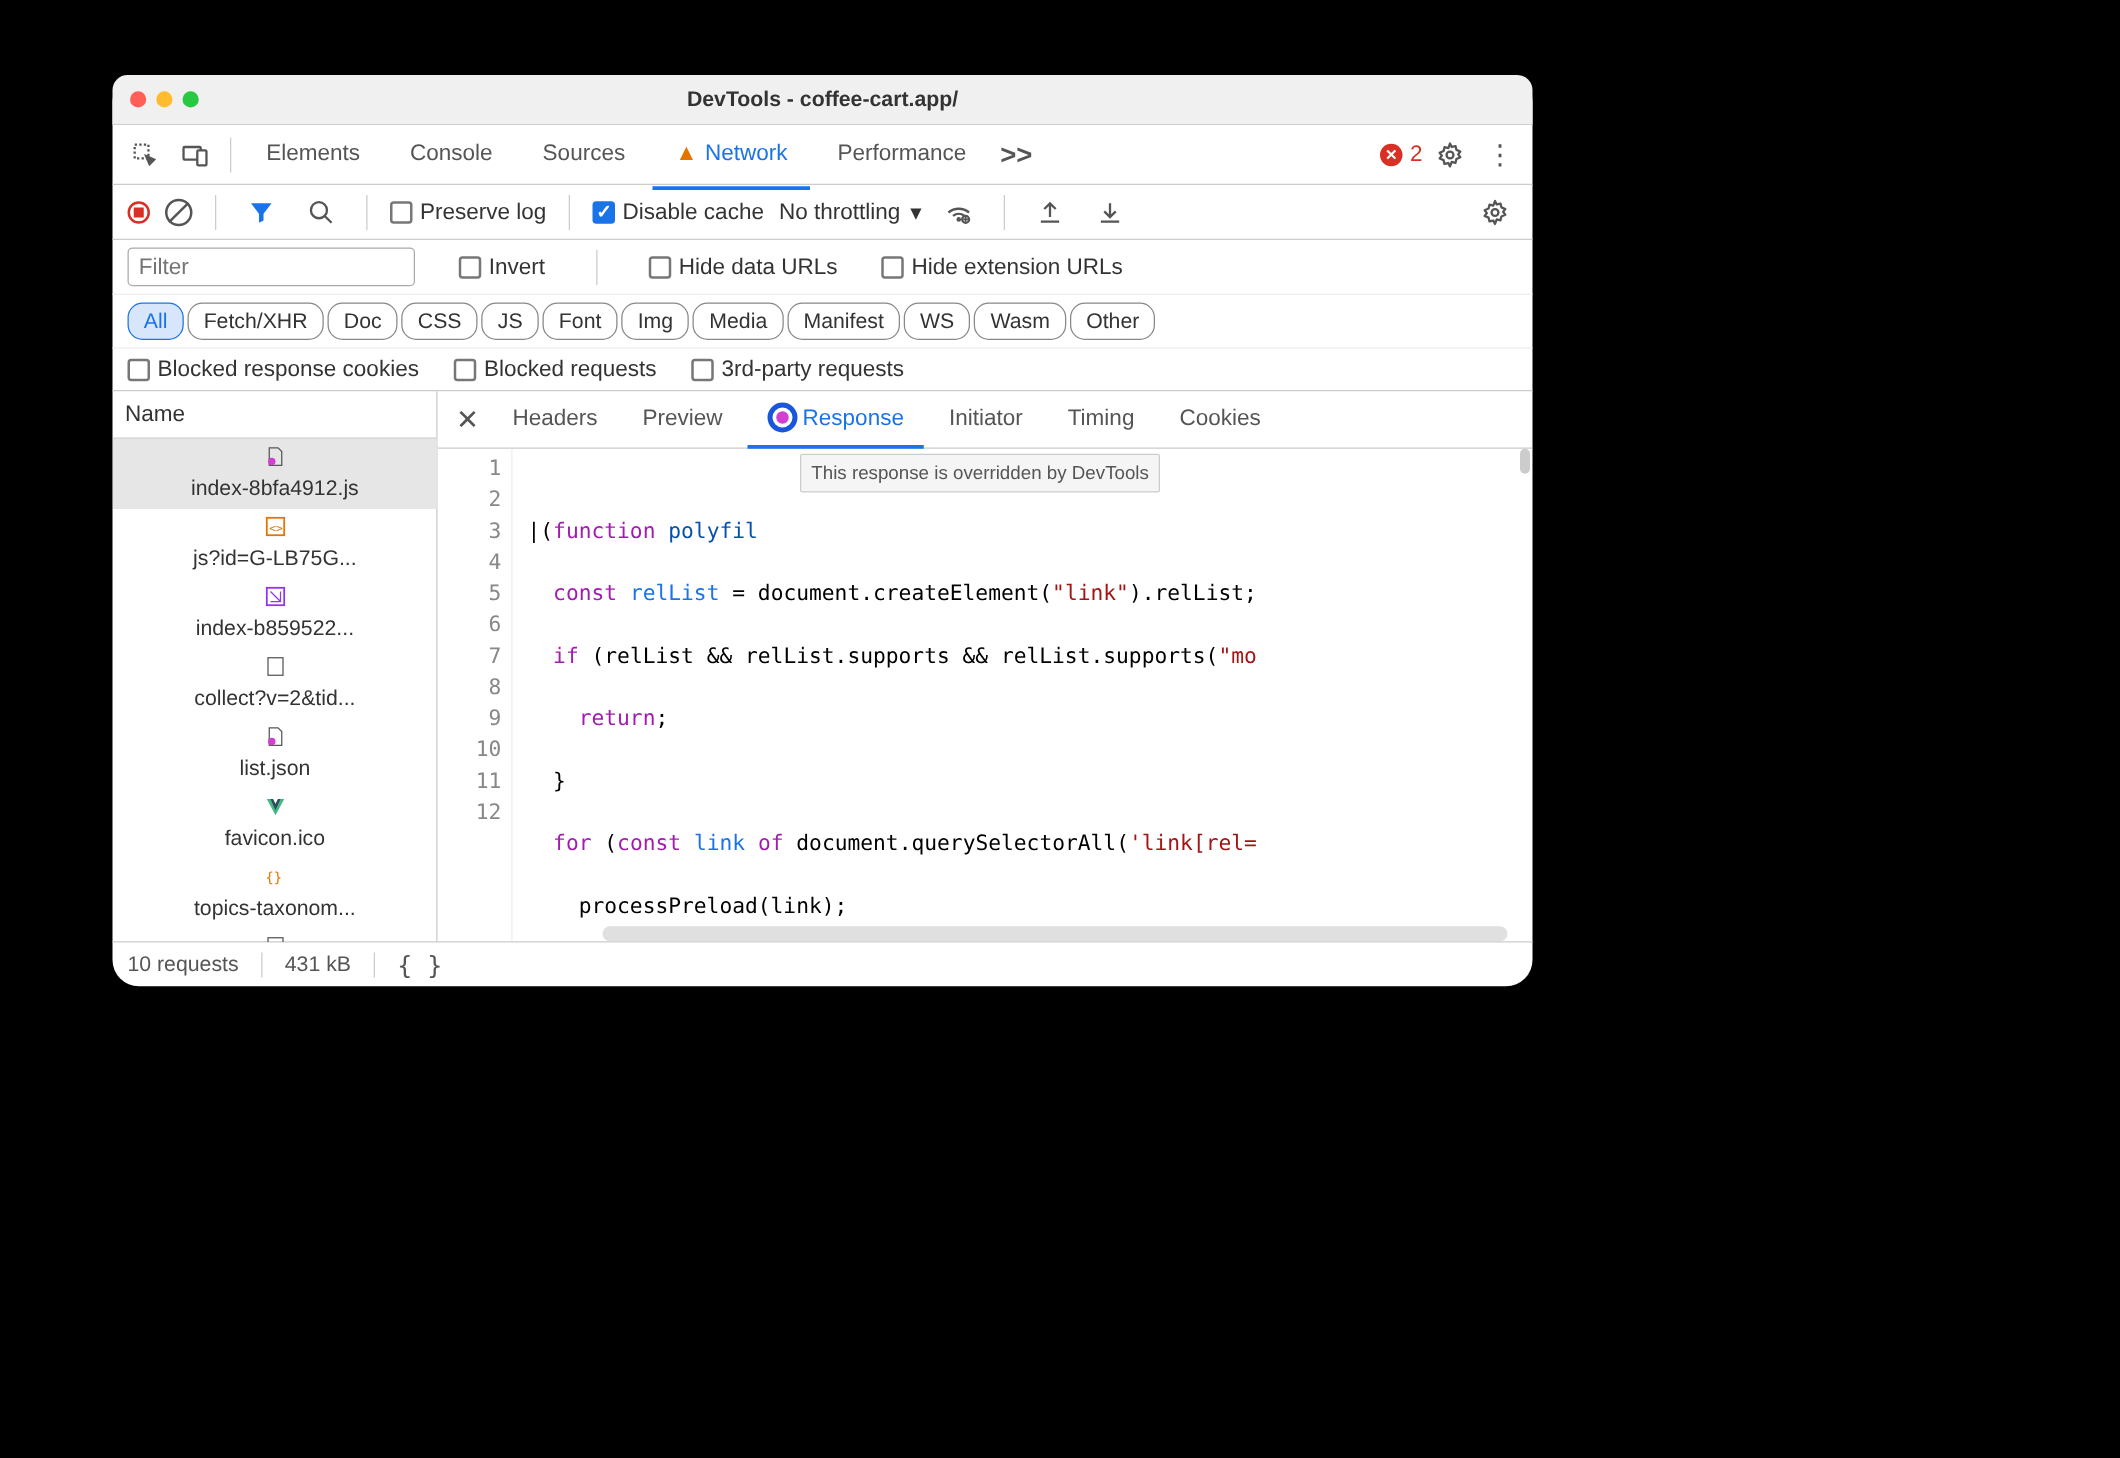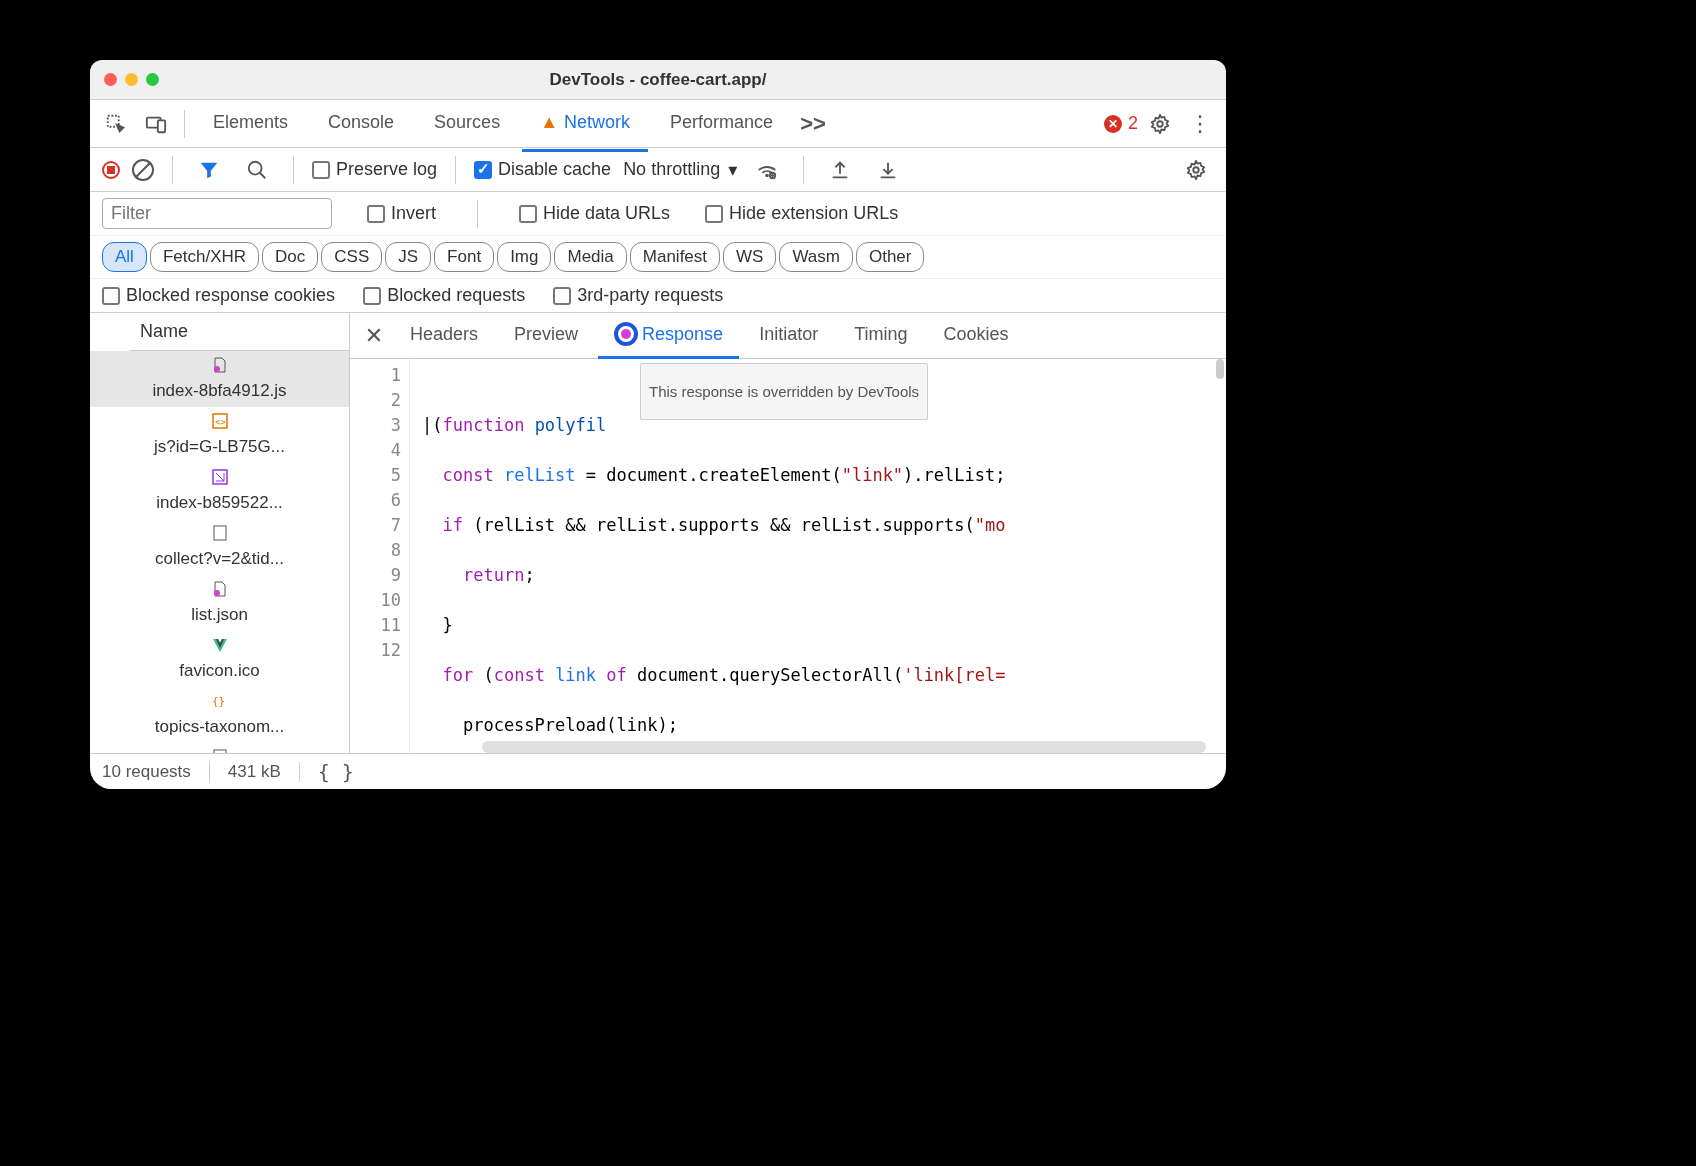--- a/index.html
+++ b/index.html
@@ -42,7 +42,7 @@
 .chk-row2 { display: flex; align-items: center; padding: 6px 12px; gap: 28px; border-bottom: 1px solid #ccc; font-size: 18px; color: #333; }
 .body { flex: 1; display: flex; overflow: hidden; }
 .sidebar { width: 260px; border-right: 1px solid #ccc; display: flex; flex-direction: column; overflow: hidden; }
-.name-hdr { padding: 8px 10px; font-size: 18px; color: #333; border-bottom: 1px solid #ccc; margin-left: 40px; }
+.name-hdr { padding: 8px 10px; font-size: 18px; color: #333; border-bottom: 1px solid #ccc; }
 .req-list { flex: 1; overflow-y: auto; }
 .req-item { display: flex; align-items: center; gap: 8px; padding: 6px 10px; font-size: 17px; color: #333; cursor: pointer; white-space: nowrap; overflow: hidden; text-overflow: ellipsis; flex-direction: column; }
 .req-item.selected { background: #e6e6e6; }

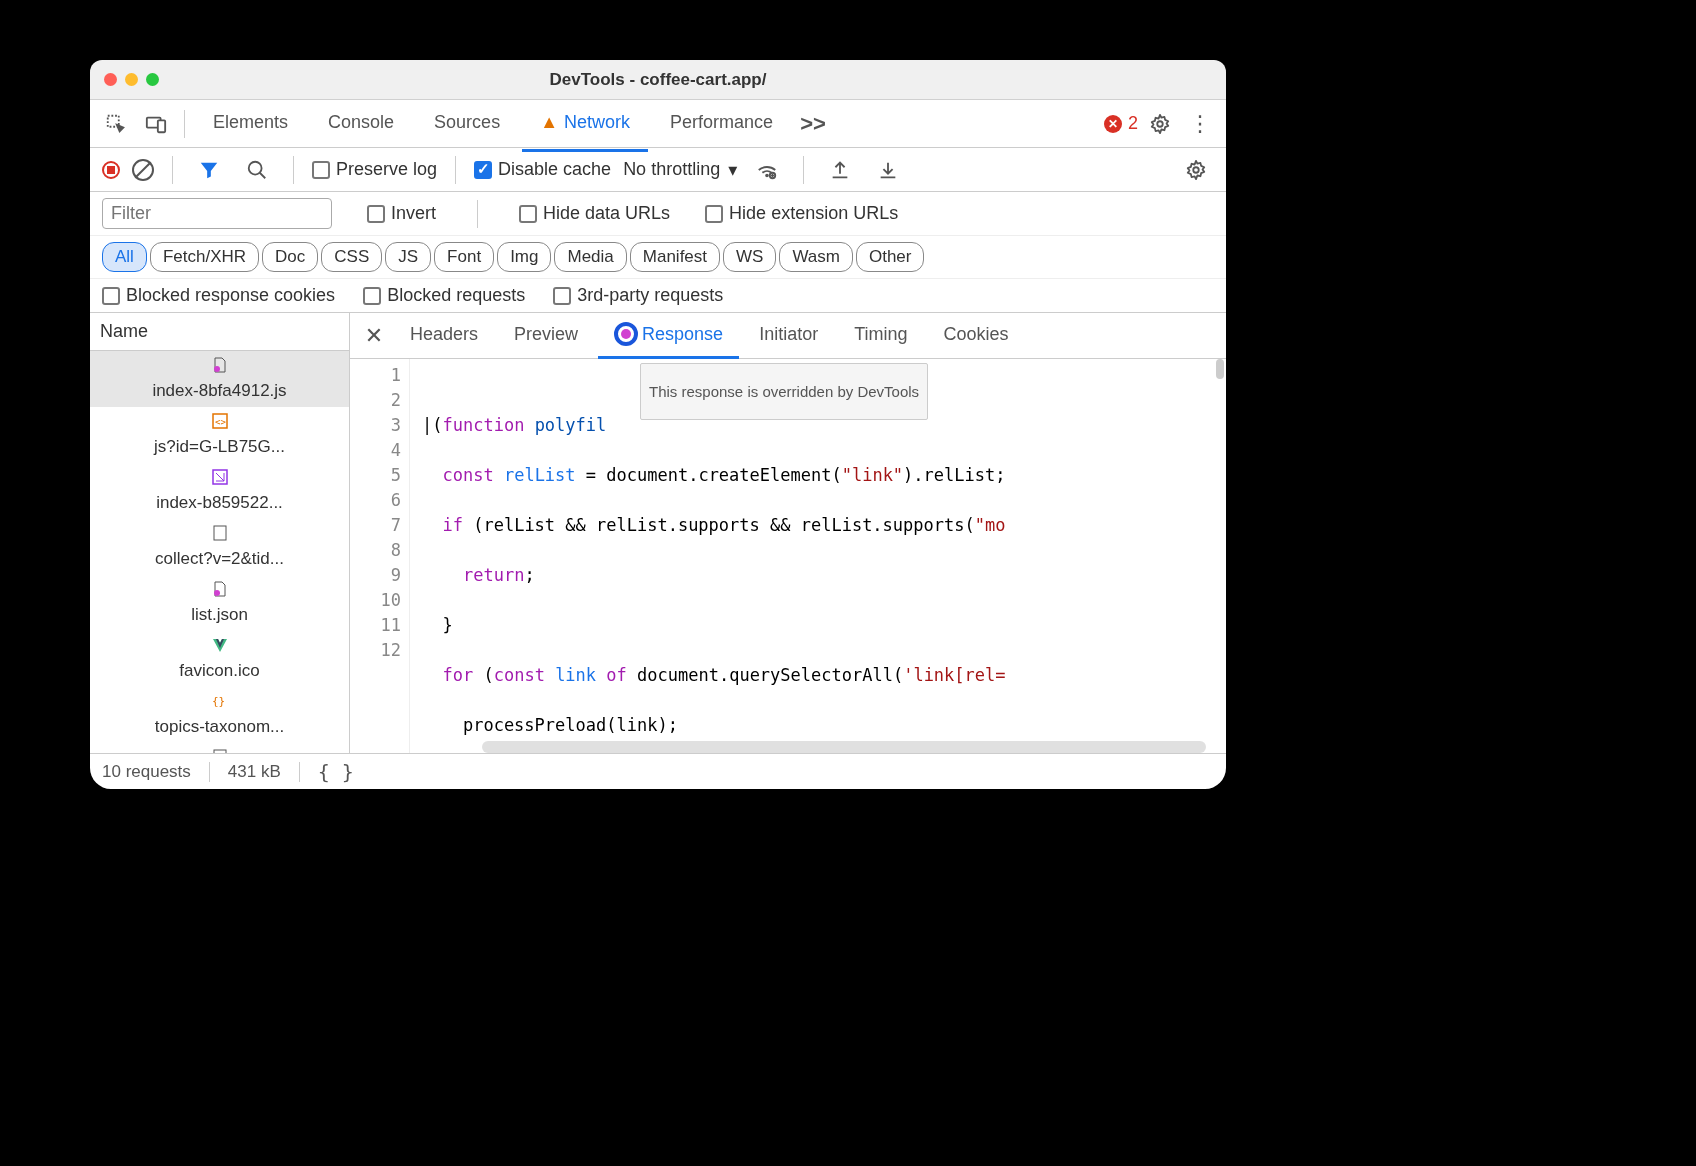--- a/index.html
+++ b/index.html
@@ -62,7 +62,7 @@
 .str { color: #a31515; }
 .fn { color: #0550ae; }
 .var { color: #1a73e8; }
-.tooltip { position: absolute; top: 4px; left: 230px; background: #f5f5f5; border: 1px solid #ccc; padding: 15px 8px; font-size: 15px; color: #555; font-family: -apple-system, sans-serif; border-radius: 2px; z-index: 10; }
+.tooltip { position: absolute; top: 4px; left: 230px; background: #f5f5f5; border: 1px solid #ccc; padding: 2px 8px; font-size: 15px; color: #555; font-family: -apple-system, sans-serif; border-radius: 2px; z-index: 10; }
 .hscroll { position: absolute; bottom: 0; left: 72px; right: 20px; height: 12px; background: #ccc; border-radius: 6px; opacity: 0.6; }
 .status-bar { height: 36px; display: flex; align-items: center; padding: 0 12px; gap: 18px; border-top: 1px solid #ccc; font-size: 17px; color: #555; }
 .status-bar .sep { width: 1px; height: 20px; background: #ccc; }

